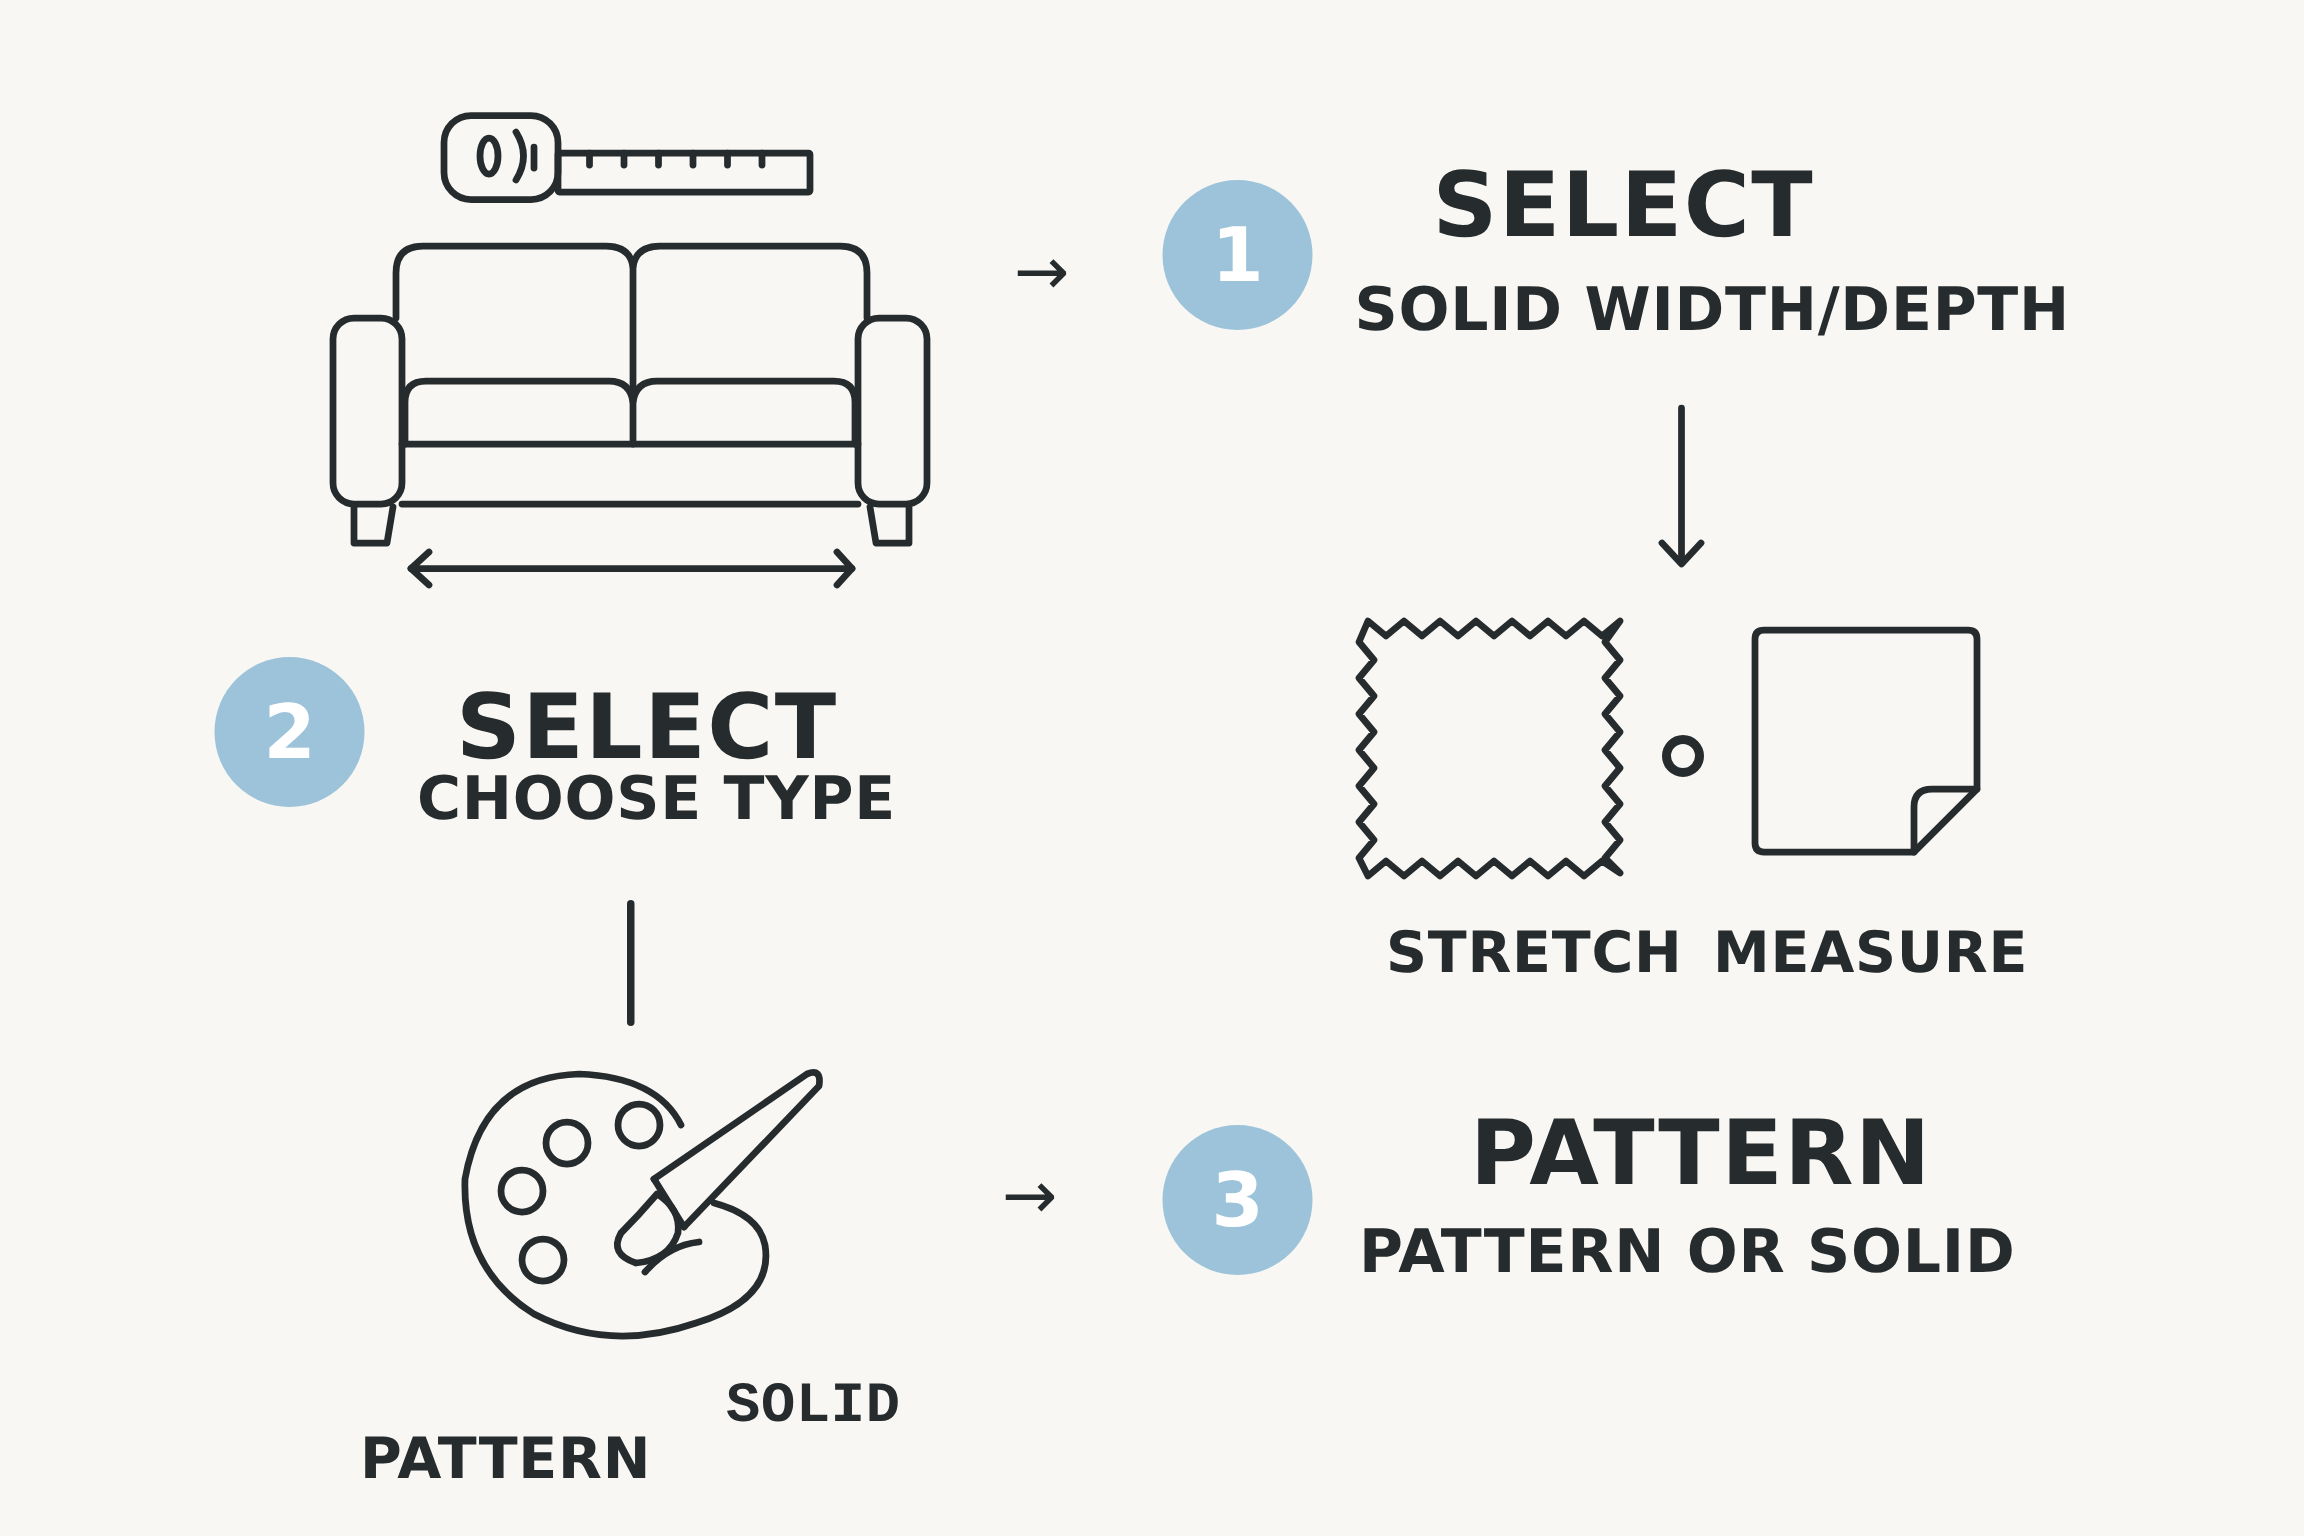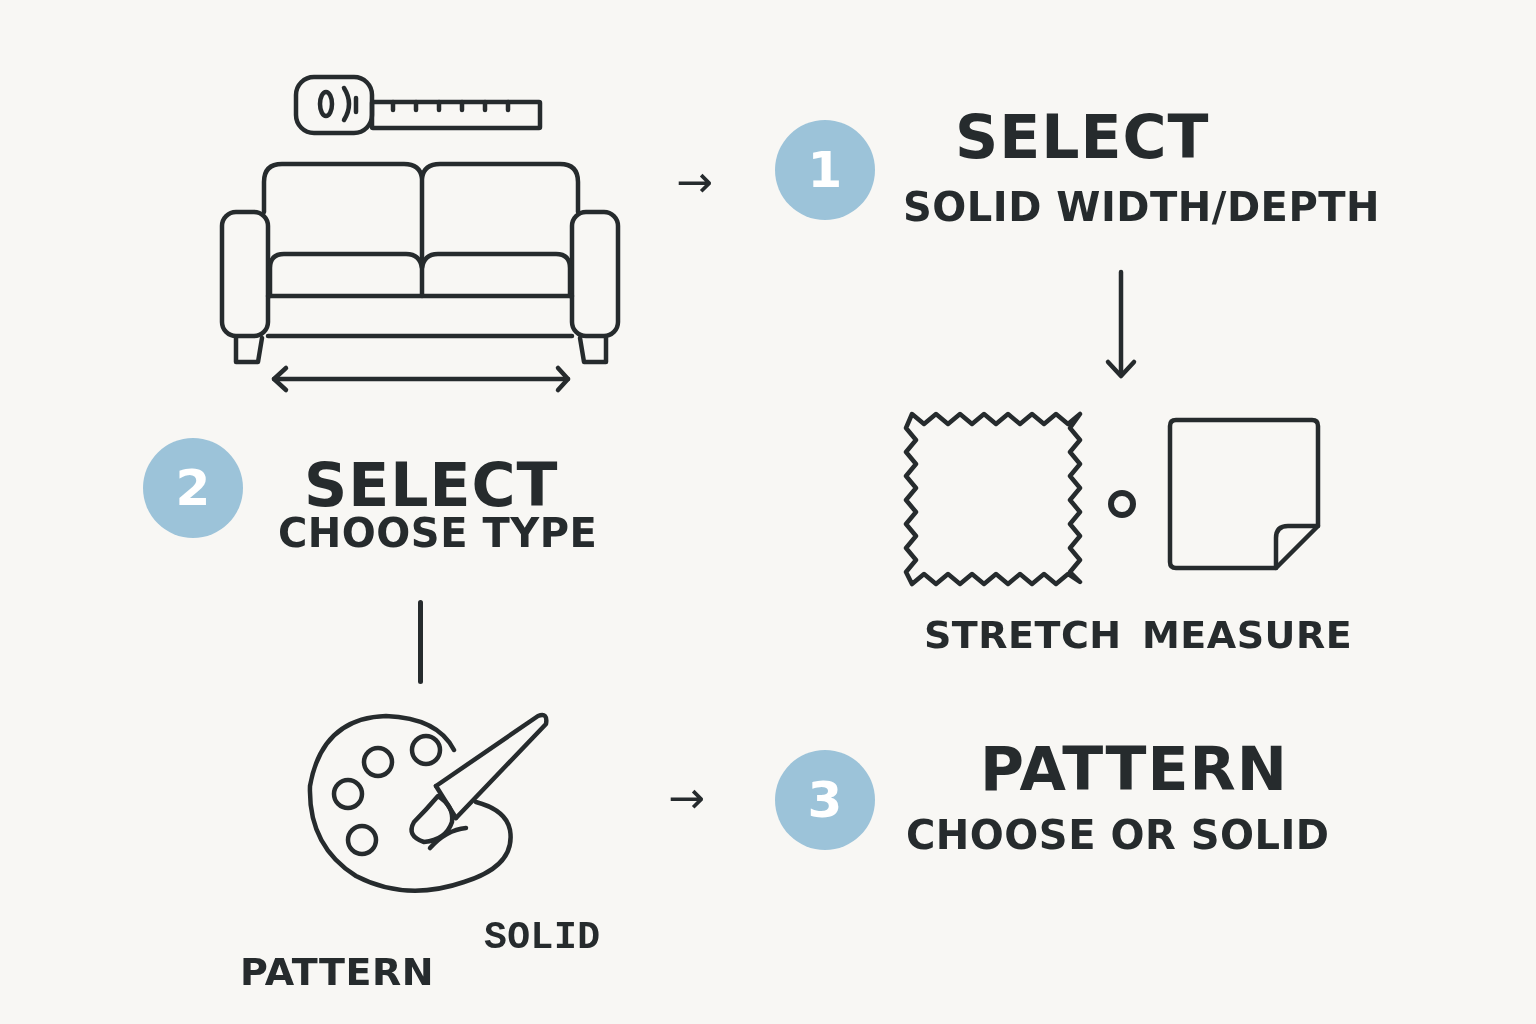--- a/index.html
+++ b/index.html
@@ -109,6 +109,6 @@
   <span>3</span>
 </div>
 <div class="title" style="left:980px;top:734px;">PATTERN</div>
-<div class="sub" style="left:906px;top:812px;">CHOOSE OR SOLID</div>
+<div class="sub" style="left:906px;top:812px;">PATTERN OR SOLID</div>
 
 </body></html>

